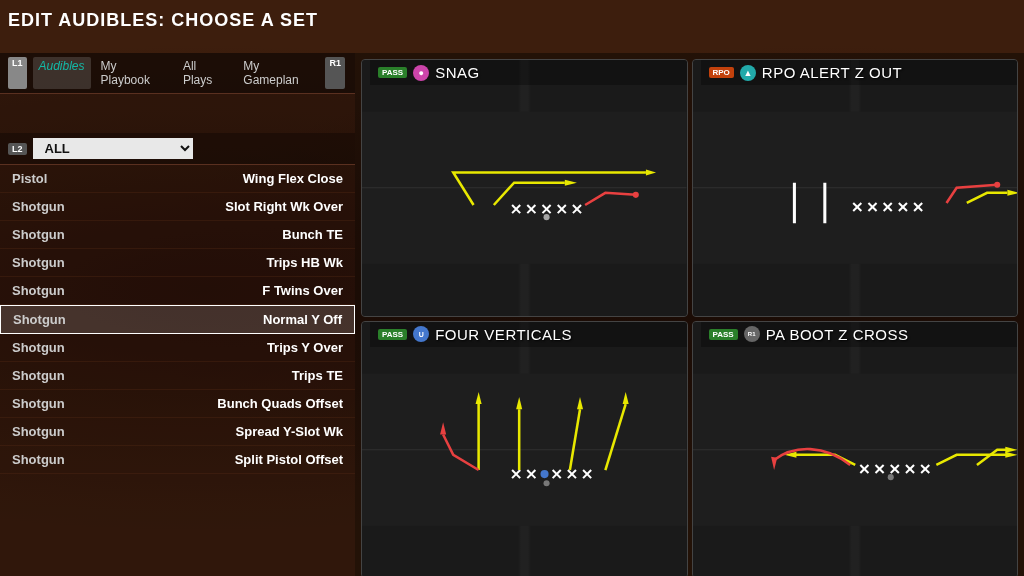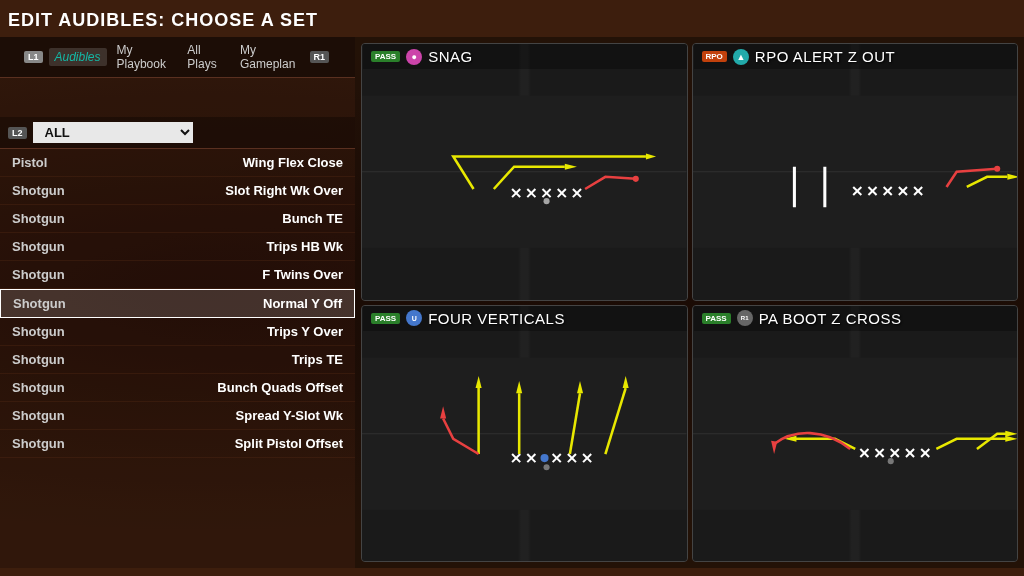--- a/index.html
+++ b/index.html
@@ -24,7 +24,7 @@
     .page-title {
       position: relative;
       z-index: 10;
-      padding: 10px 8px 6px 8px;
+      padding: 10px 8px 22px 8px;
       font-size: 18px;
       font-weight: bold;
       color: #fff;

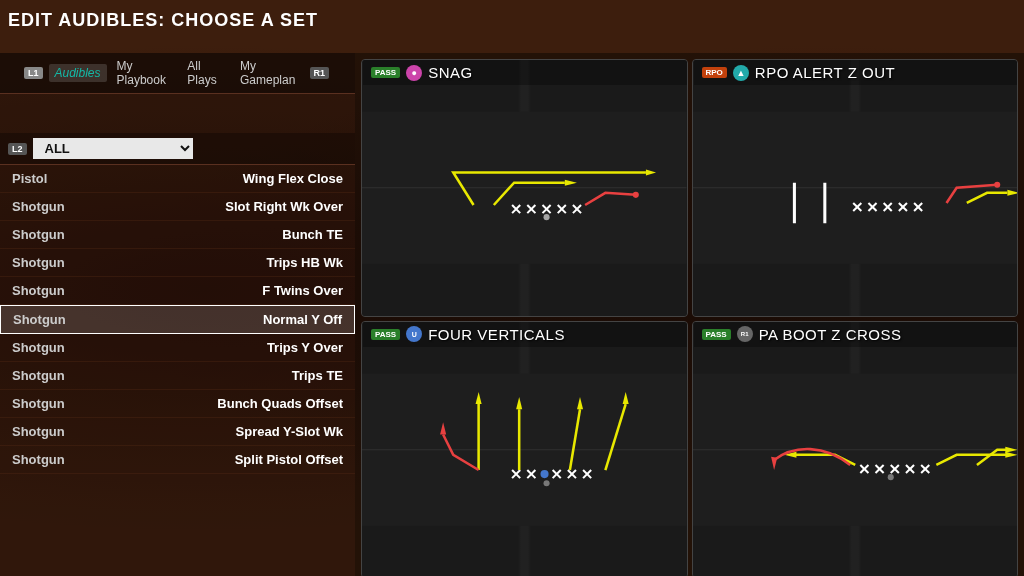--- a/index.html
+++ b/index.html
@@ -50,9 +50,8 @@
 
     .tabs-bar {
       display: flex;
-      align-items: center;
       gap: 4px;
-      padding: 4px 24px;
+      padding: 4px 8px;
       background: rgba(0,0,0,0.4);
       border-bottom: 1px solid #5a3020;
     }

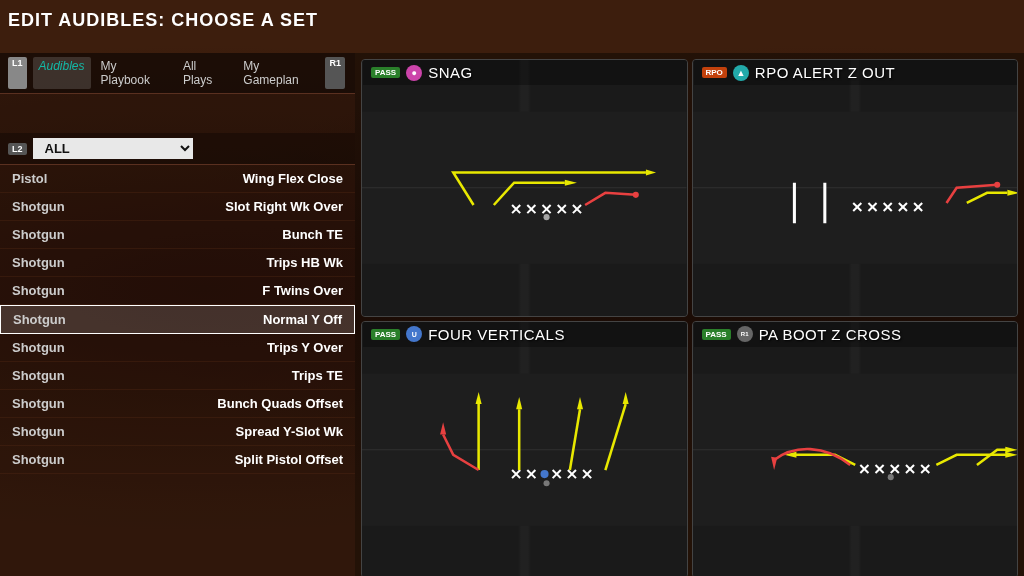--- a/index.html
+++ b/index.html
@@ -166,7 +166,7 @@
 
     .play-card-header {
       position: absolute;
-      top: 0; left: 1px; right: 0;
+      top: 0; left: 8px; right: 0;
       display: flex;
       align-items: center;
       gap: 6px;

